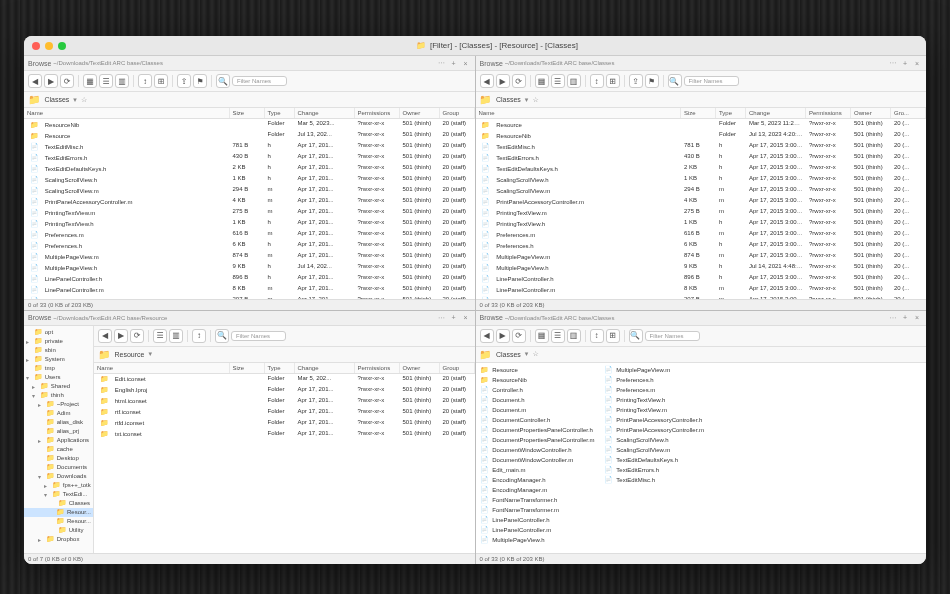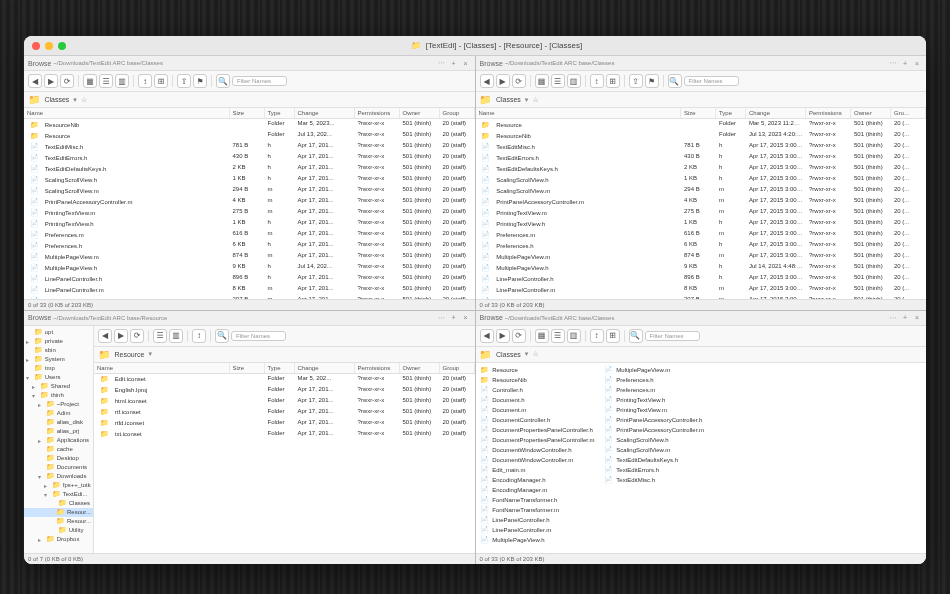--- a/index.html
+++ b/index.html
@@ -68,7 +68,7 @@
     </div>
     <div class="title-text">
       <span class="folder-glyph">📁</span>
-      <span>[TextEdi] - [Classes] - [Resource] - [Classes]</span>
+      <span>[Filter] - [Classes] - [Resource] - [Classes]</span>
     </div>
   </div>
 

